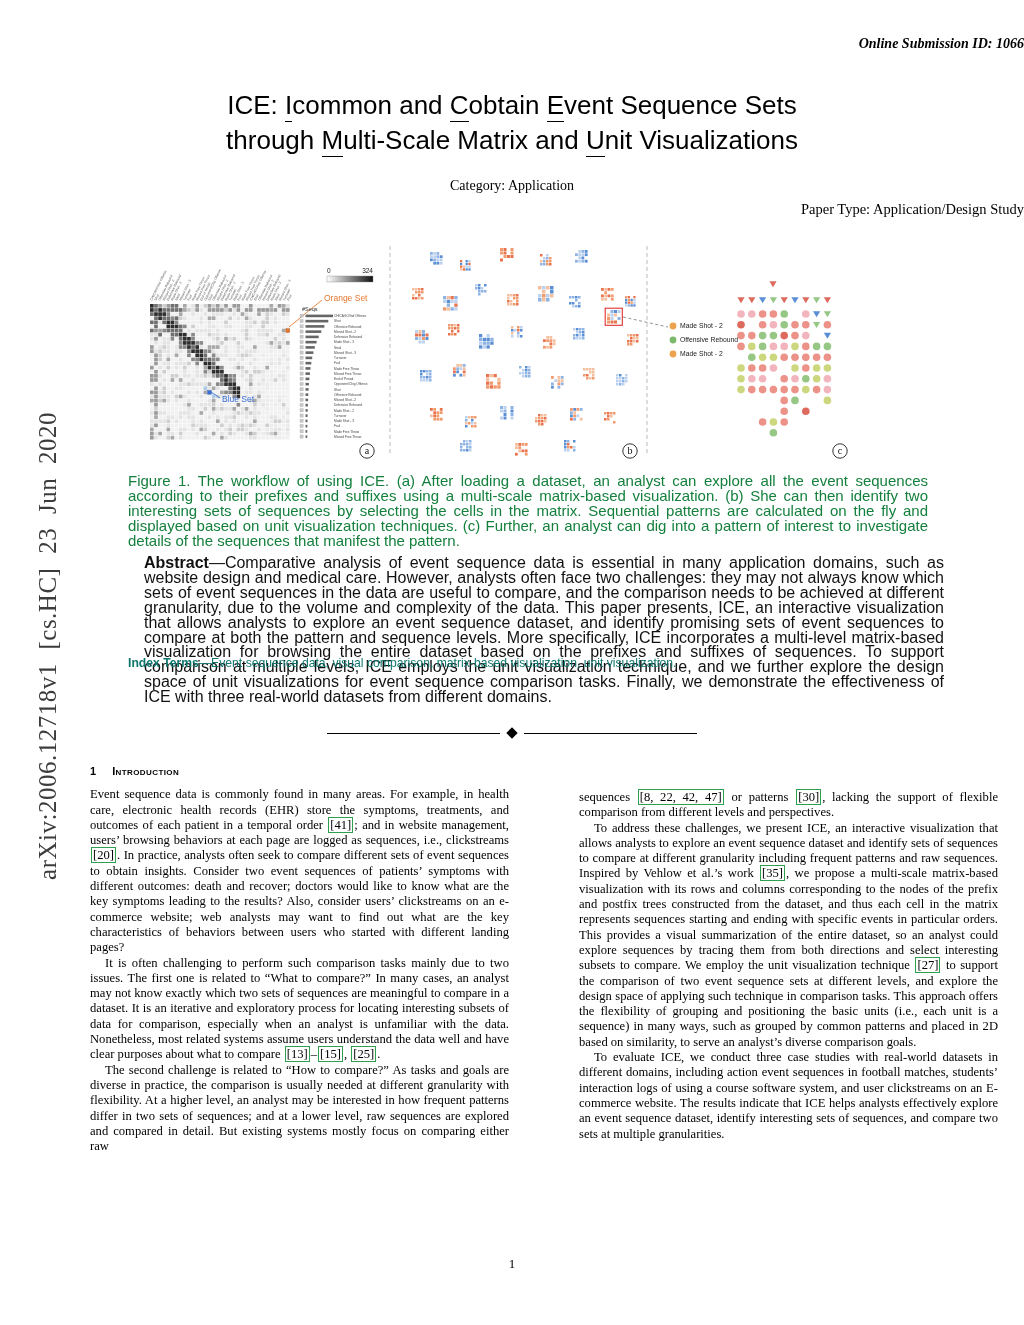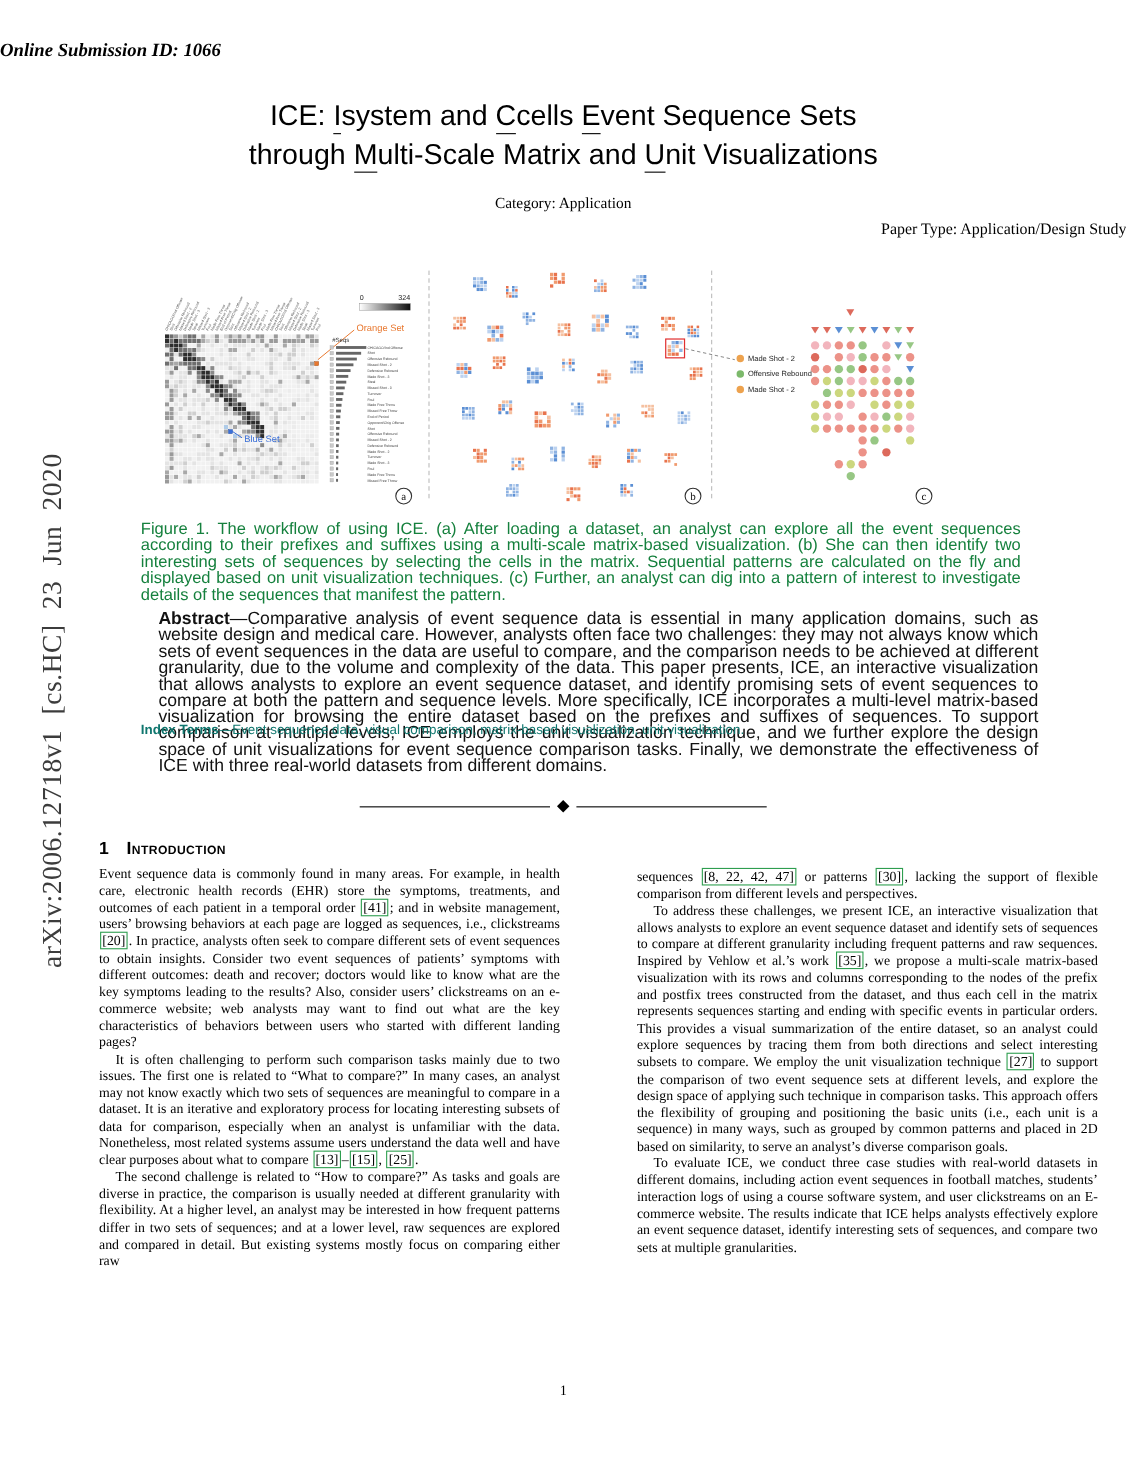--- a/index.html
+++ b/index.html
@@ -9,8 +9,8 @@
     text-align:center;transform:rotate(-90deg);white-space:nowrap;
     font-family:"Liberation Serif",serif;font-size:25px;color:#3c3c3c;word-spacing:7px;letter-spacing:0.5px;}
 
-  .submission-id{position:absolute;top:36px;left:0;right:0;text-align:left;
-    font-style:italic;font-weight:bold;font-size:17px;}
+  .submission-id{position:absolute;top:36px;left:0;right:0;text-align:right;
+    font-style:italic;font-weight:bold;font-size:14px;}
 
   .title{position:absolute;top:88px;left:0;right:0;margin:0;text-align:center;
     font-family:"Liberation Sans",sans-serif;font-weight:400;font-size:26px;line-height:35px;color:#000;}

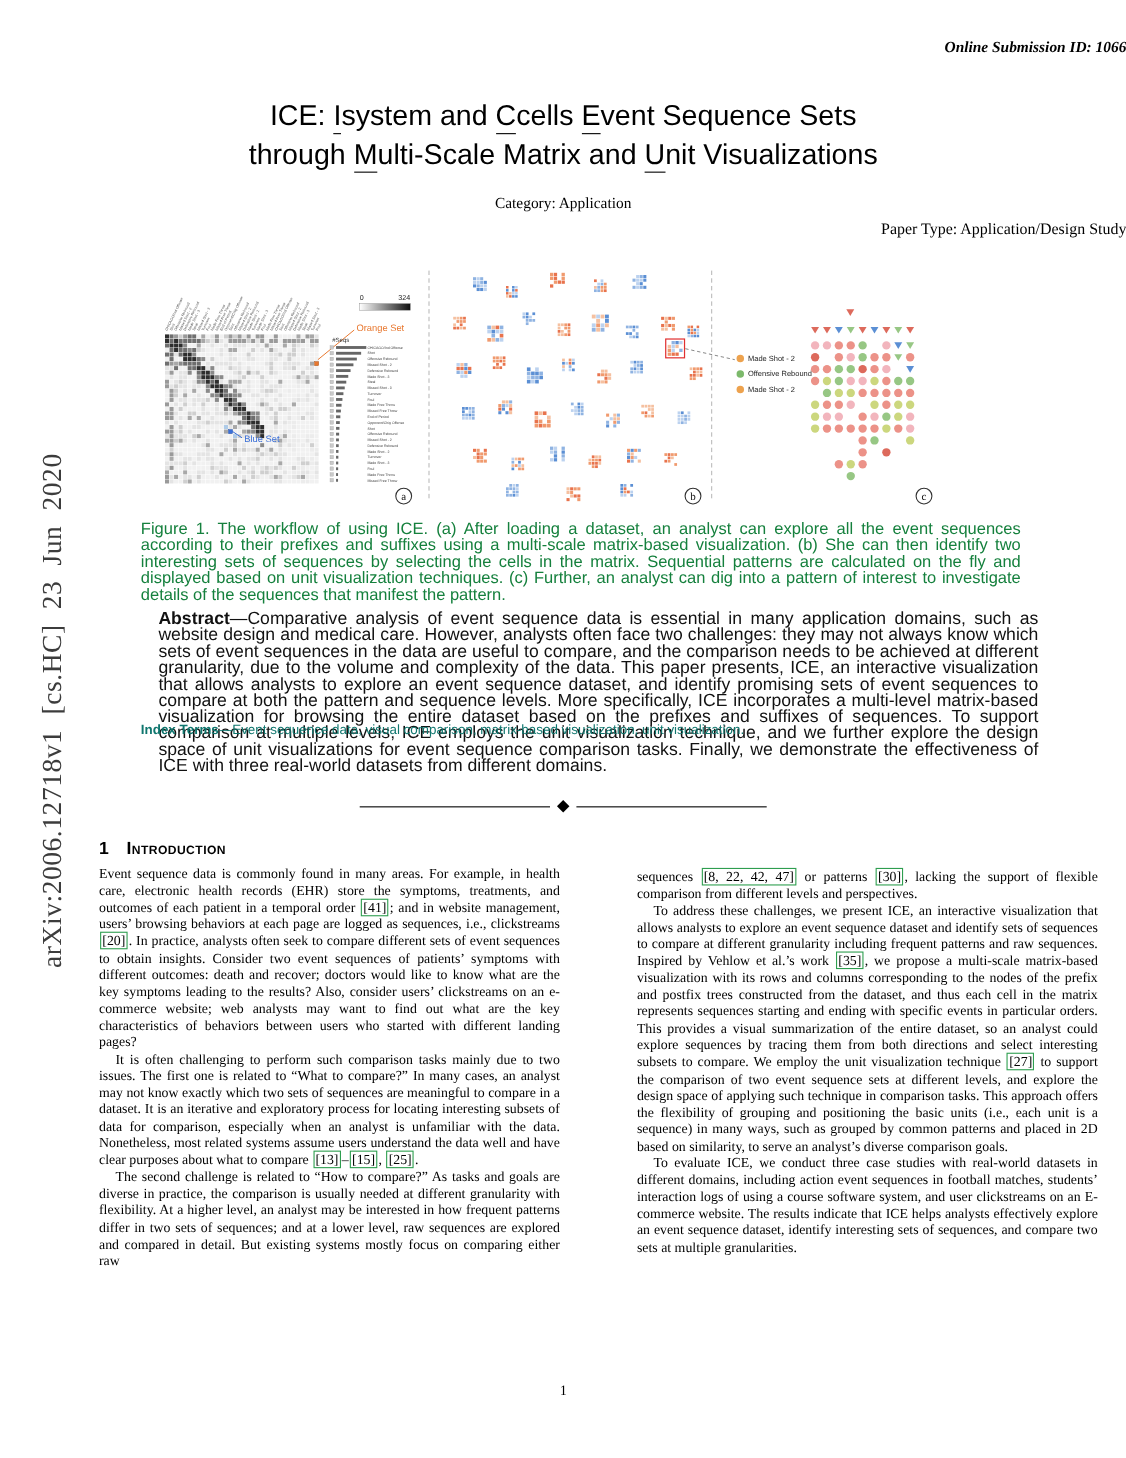--- a/index.html
+++ b/index.html
@@ -58,7 +58,7 @@
   <div class="submission-id">Online Submission ID: 1066</div>
 
   <h1 class="title">
-    <span class="title-line"><span>ICE: </span><span class="uline">I</span><span>system and </span><span class="uline">C</span><span>cells </span><span class="uline">E</span><span>vent Sequence Sets</span></span>
+    <span class="title-line"><span>ICE: </span><span class="uline">I</span><span>common and </span><span class="uline">C</span><span>cells </span><span class="uline">E</span><span>vent Sequence Sets</span></span>
     <span class="title-line"><span>through </span><span class="uline">M</span><span>ulti-Scale Matrix and </span><span class="uline">U</span><span>nit Visualizations</span></span>
   </h1>
 

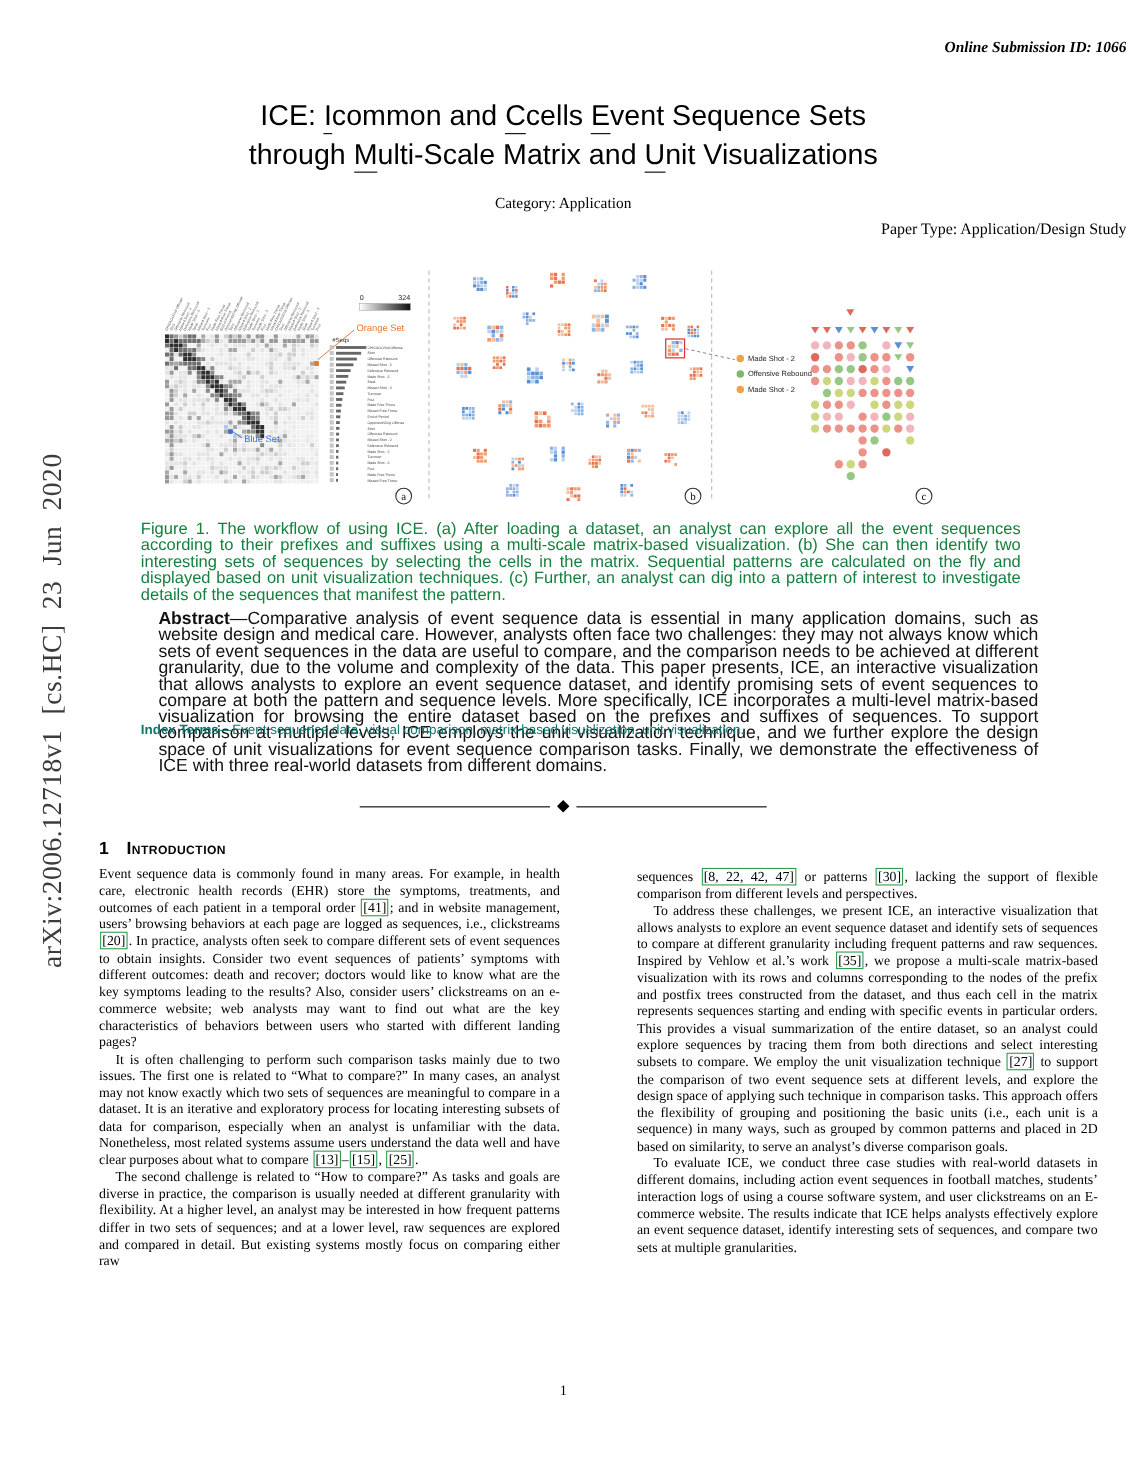--- a/index.html
+++ b/index.html
@@ -58,7 +58,7 @@
   <div class="submission-id">Online Submission ID: 1066</div>
 
   <h1 class="title">
-    <span class="title-line"><span>ICE: </span><span class="uline">I</span><span>common and </span><span class="uline">C</span><span>cells </span><span class="uline">E</span><span>vent Sequence Sets</span></span>
+    <span class="title-line"><span>ICE: </span><span class="uline">I</span><span>common and </span><span class="uline">C</span><span>obtain </span><span class="uline">E</span><span>vent Sequence Sets</span></span>
     <span class="title-line"><span>through </span><span class="uline">M</span><span>ulti-Scale Matrix and </span><span class="uline">U</span><span>nit Visualizations</span></span>
   </h1>
 

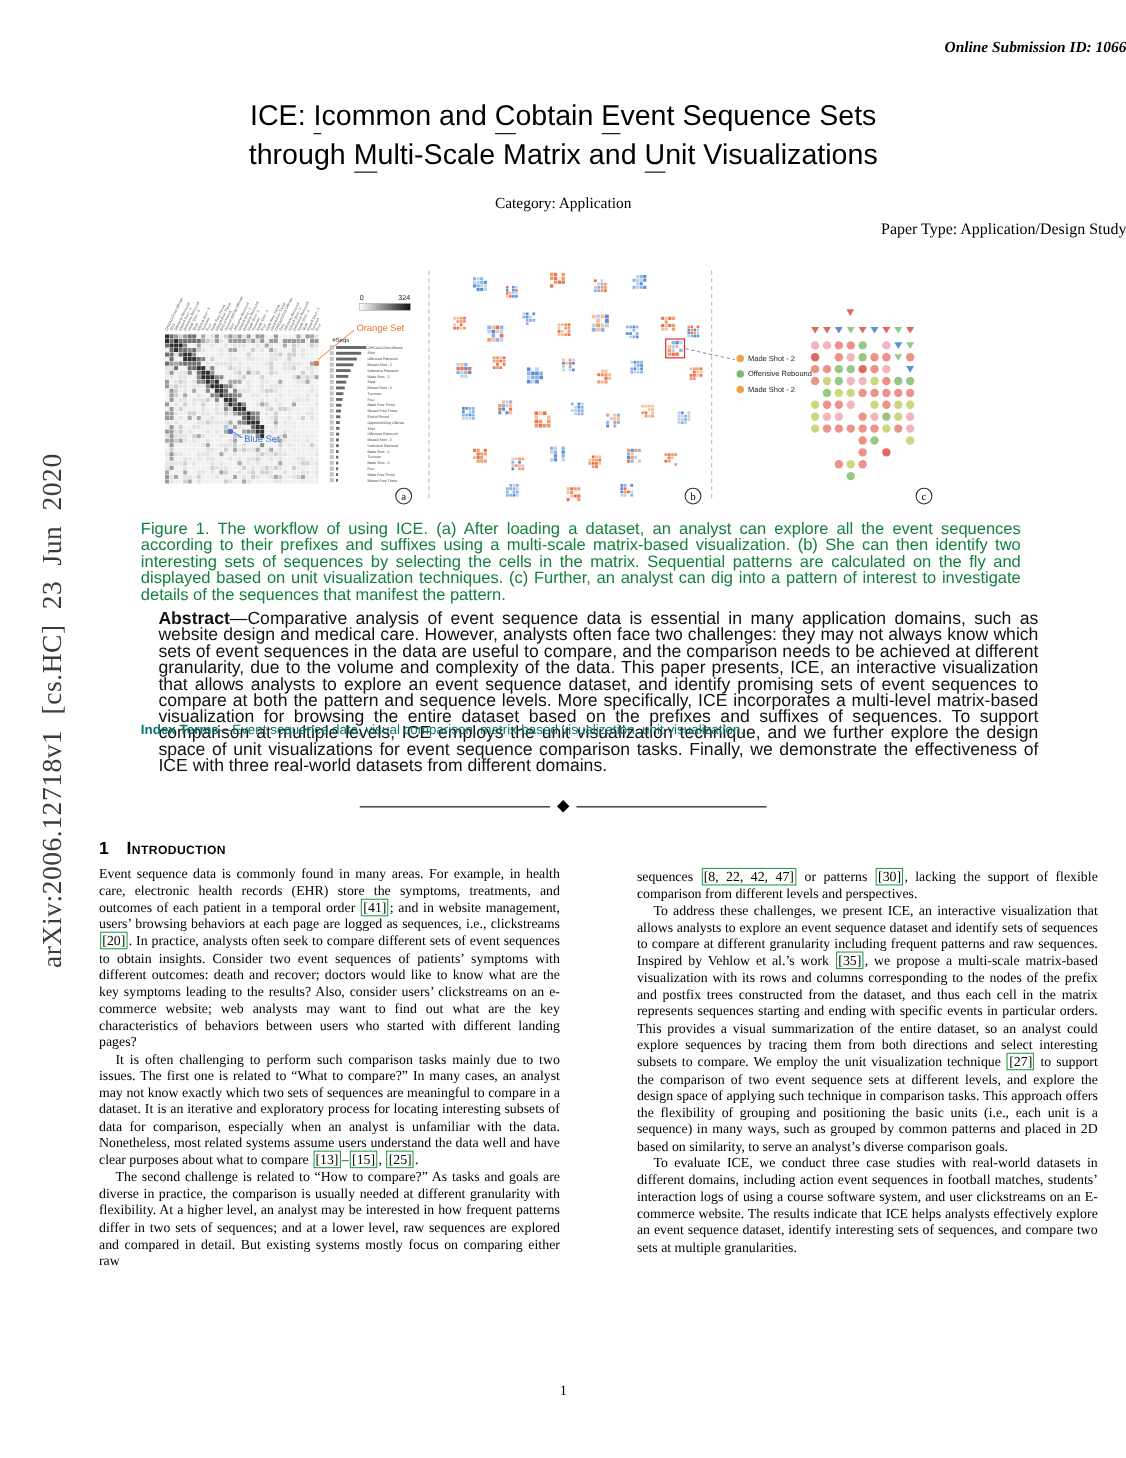--- a/index.html
+++ b/index.html
@@ -40,7 +40,7 @@
   .col-right{left:531px;padding-top:26px;box-sizing:border-box;margin-left:48px;}
   .col p{margin:0;text-indent:15px;}
   .col p:first-of-type{text-indent:0;}
-  h2.section{margin:0 0 8px 0;font-family:"Liberation Sans",sans-serif;font-size:16px;font-weight:bold;color:#000;}
+  h2.section{margin:0 0 8px 0;font-family:"Liberation Sans",sans-serif;font-size:11px;font-weight:bold;color:#000;}
   .secnum{margin-right:16px;}
   .sectitle{font-variant:small-caps;letter-spacing:0.4px;}
 

